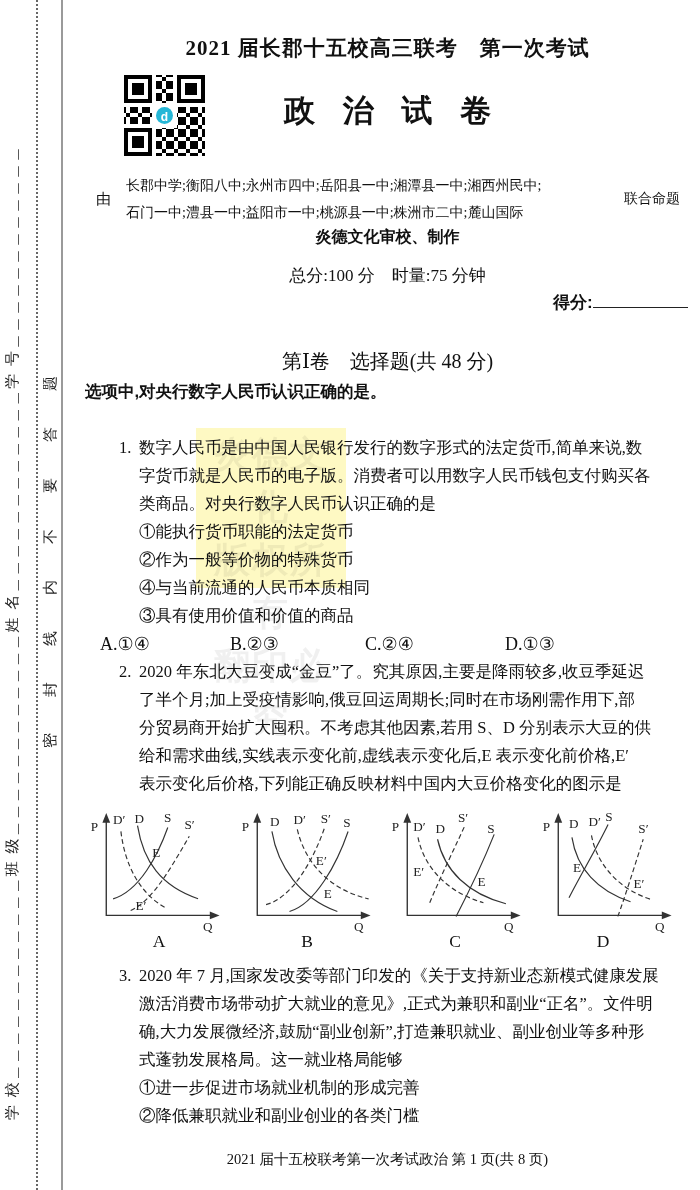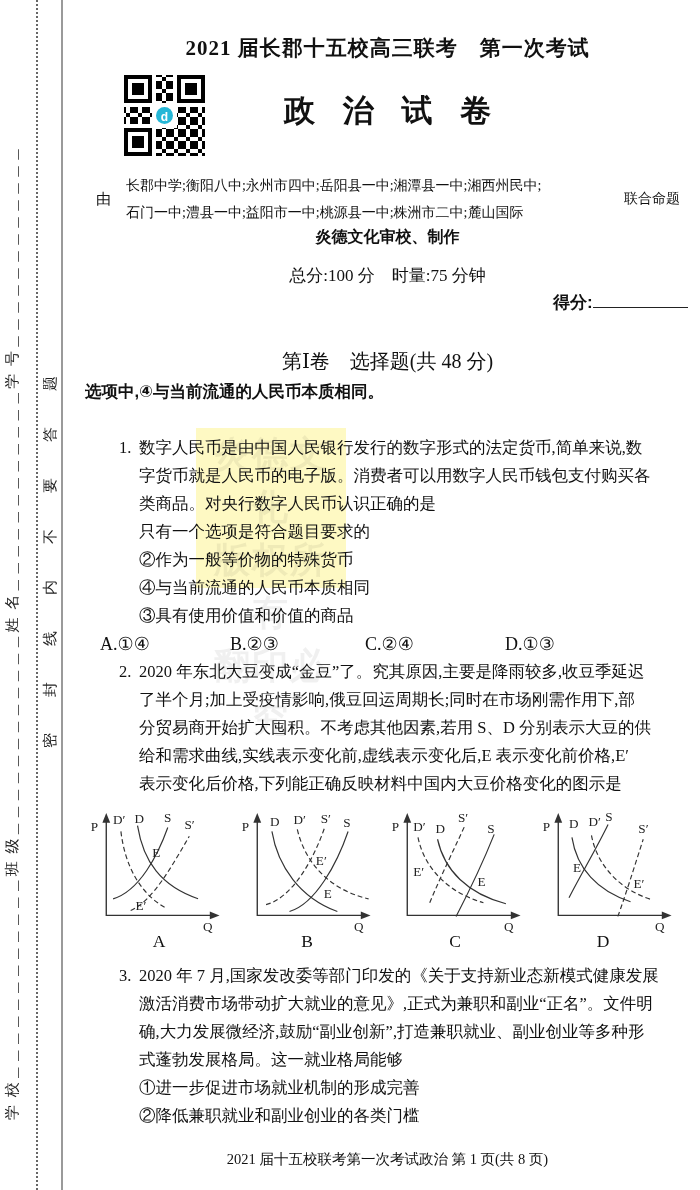--- a/index.html
+++ b/index.html
@@ -137,7 +137,7 @@
 
 <div class="abs sec-heading">第Ⅰ卷　选择题(共 48 分)</div>
 <div class="abs intro">
-  <div>选项中,④与当前流通的人民币本质相同。</div>
+  <div>选项中,对央行数字人民币认识正确的是。</div>
 </div>
 
 <div class="abs q" style="top:434px;">

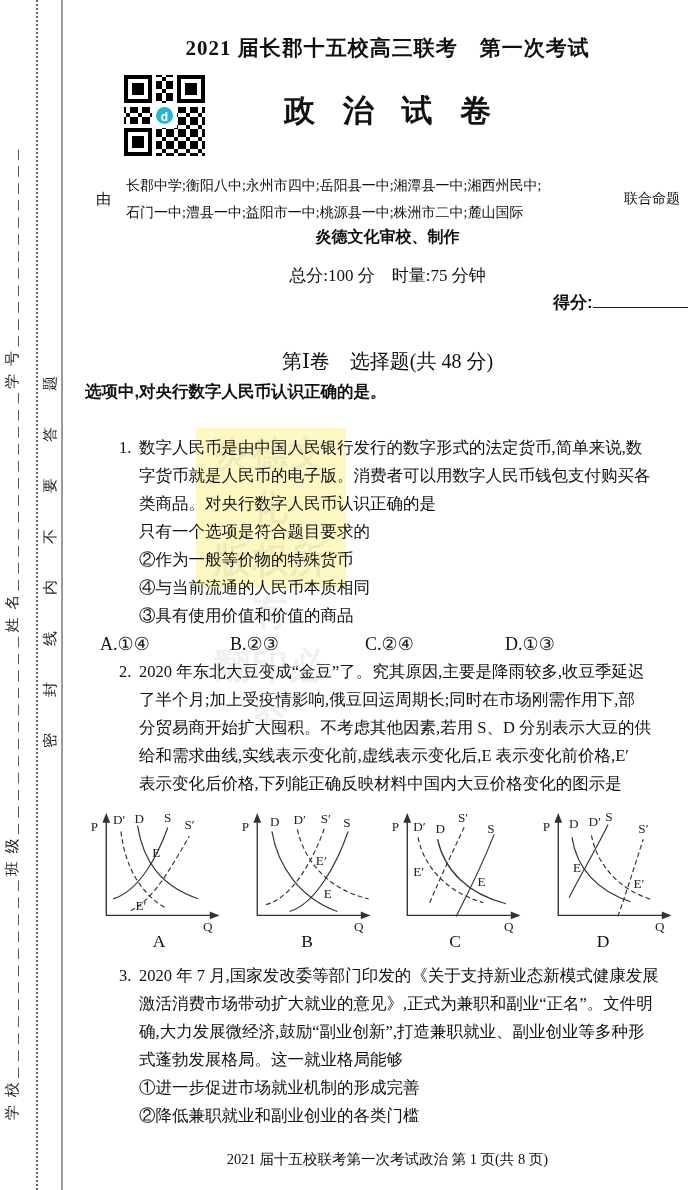--- a/index.html
+++ b/index.html
@@ -146,7 +146,7 @@
   </div>
   <div class="qline cont">字货币就是人民币的电子版。消费者可以用数字人民币钱包支付购买各</div>
   <div class="qline cont">类商品。对央行数字人民币认识正确的是</div>
-  <div class="qline cont">只有一个选项是符合题目要求的</div>
+  <div class="qline cont">①能执行货币职能的法定货币</div>
   <div class="qline cont">②作为一般等价物的特殊货币</div>
   <div class="qline cont">④与当前流通的人民币本质相同</div>
   <div class="qline cont">③具有使用价值和价值的商品</div>

